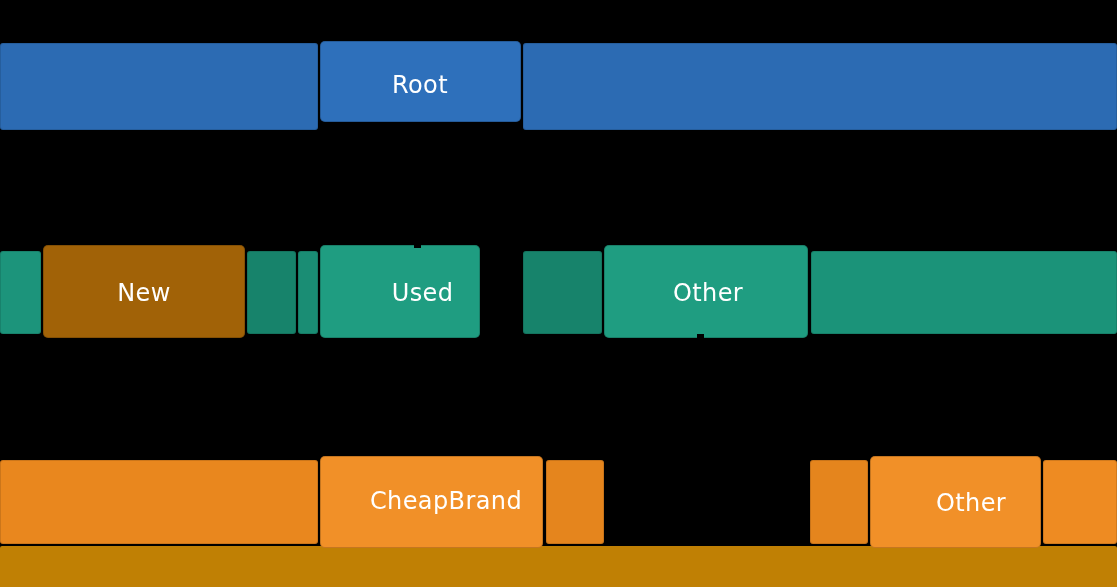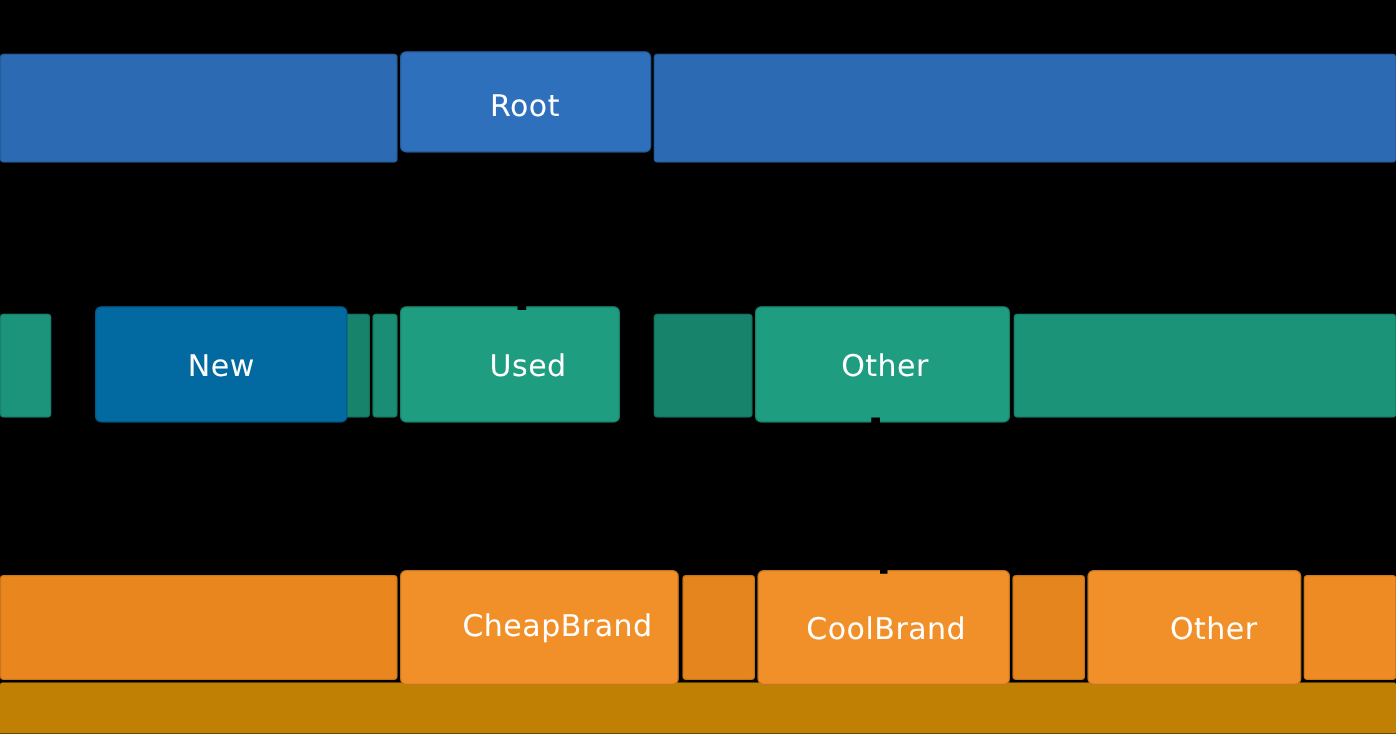--- a/index.html
+++ b/index.html
@@ -71,7 +71,7 @@
     </div>
     <div class="row-layer">
       <div class="seg filler" style="left: 0px; width: 40.5px; top: 250.5px; height: 83px; background: rgb(28, 148, 123);"></div>
-      <div class="seg node" style="left: 42.5px; width: 202px; top: 244.5px; height: 93.5px; background: #0369a1; margin-left: 33px;">
+      <div class="seg node" style="left: 42.5px; width: 202px; top: 244.5px; height: 93.5px; background: #a16207;">
         <span class="node-label" style="left: 101.5px; top: 48px;">New</span>
       </div>
       <div class="seg filler" style="left: 247px; width: 48.5px; top: 250.5px; height: 83px; background: rgb(23, 131, 107);"></div>

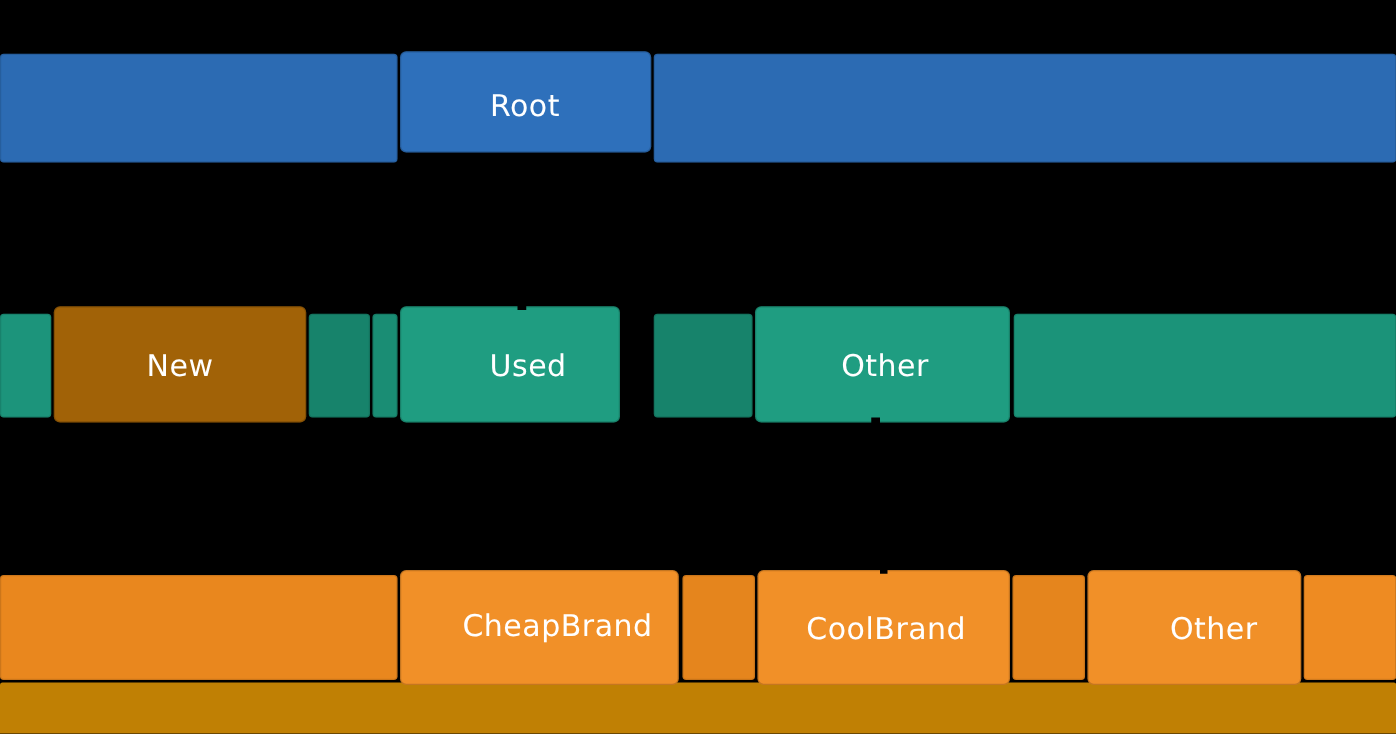--- a/index.html
+++ b/index.html
@@ -76,7 +76,7 @@
       </div>
       <div class="seg filler" style="left: 247px; width: 48.5px; top: 250.5px; height: 83px; background: rgb(23, 131, 107);"></div>
       <div class="seg filler" style="left: 297.5px; width: 20px; top: 250.5px; height: 83px; background: rgb(26, 141, 116);"></div>
-      <div class="seg node" style="left: 319.5px; width: 176px; top: 244.5px; height: 93.5px; background: rgb(31, 157, 129);">
+      <div class="seg node" style="left: 319.5px; width: 160px; top: 244.5px; height: 93.5px; background: rgb(31, 157, 129);">
         <span class="node-label" style="left: 103px; top: 48.5px;">Used</span>
       </div>
       <div class="seg filler" style="left: 523px; width: 78.5px; top: 250.5px; height: 83px; background: rgb(23, 131, 107);"></div>

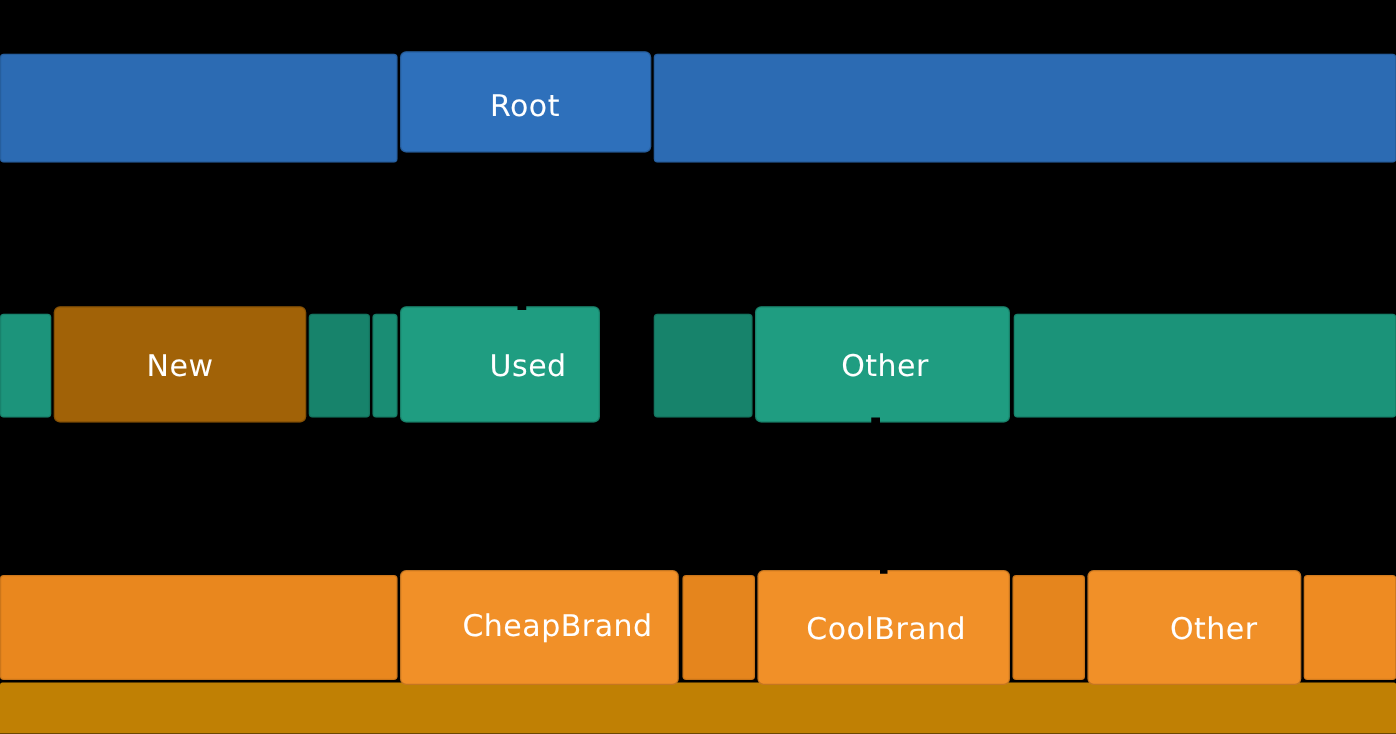--- a/index.html
+++ b/index.html
@@ -91,9 +91,6 @@
         <span class="node-label" style="left: 126.5px; top: 45.5px;">CheapBrand</span>
       </div>
       <div class="seg filler" style="left: 545.5px; width: 58px; top: 460px; height: 83.5px; background: rgb(229, 133, 29);"></div>
-      <div class="seg node" style="left: 606px; width: 201.5px; top: 455.5px; height: 92px; background: rgb(241, 144, 40);">
-        <span class="node-label" style="left: 103px; top: 47px;">CoolBrand</span>
-      </div>
       <div class="seg filler" style="left: 810px; width: 57.5px; top: 460px; height: 83.5px; background: rgb(229, 133, 29);"></div>
       <div class="seg node" style="left: 870px; width: 170.5px; top: 455.5px; height: 92px; background: rgb(241, 144, 40);">
         <span class="node-label" style="left: 101px; top: 47.5px;">Other</span>

